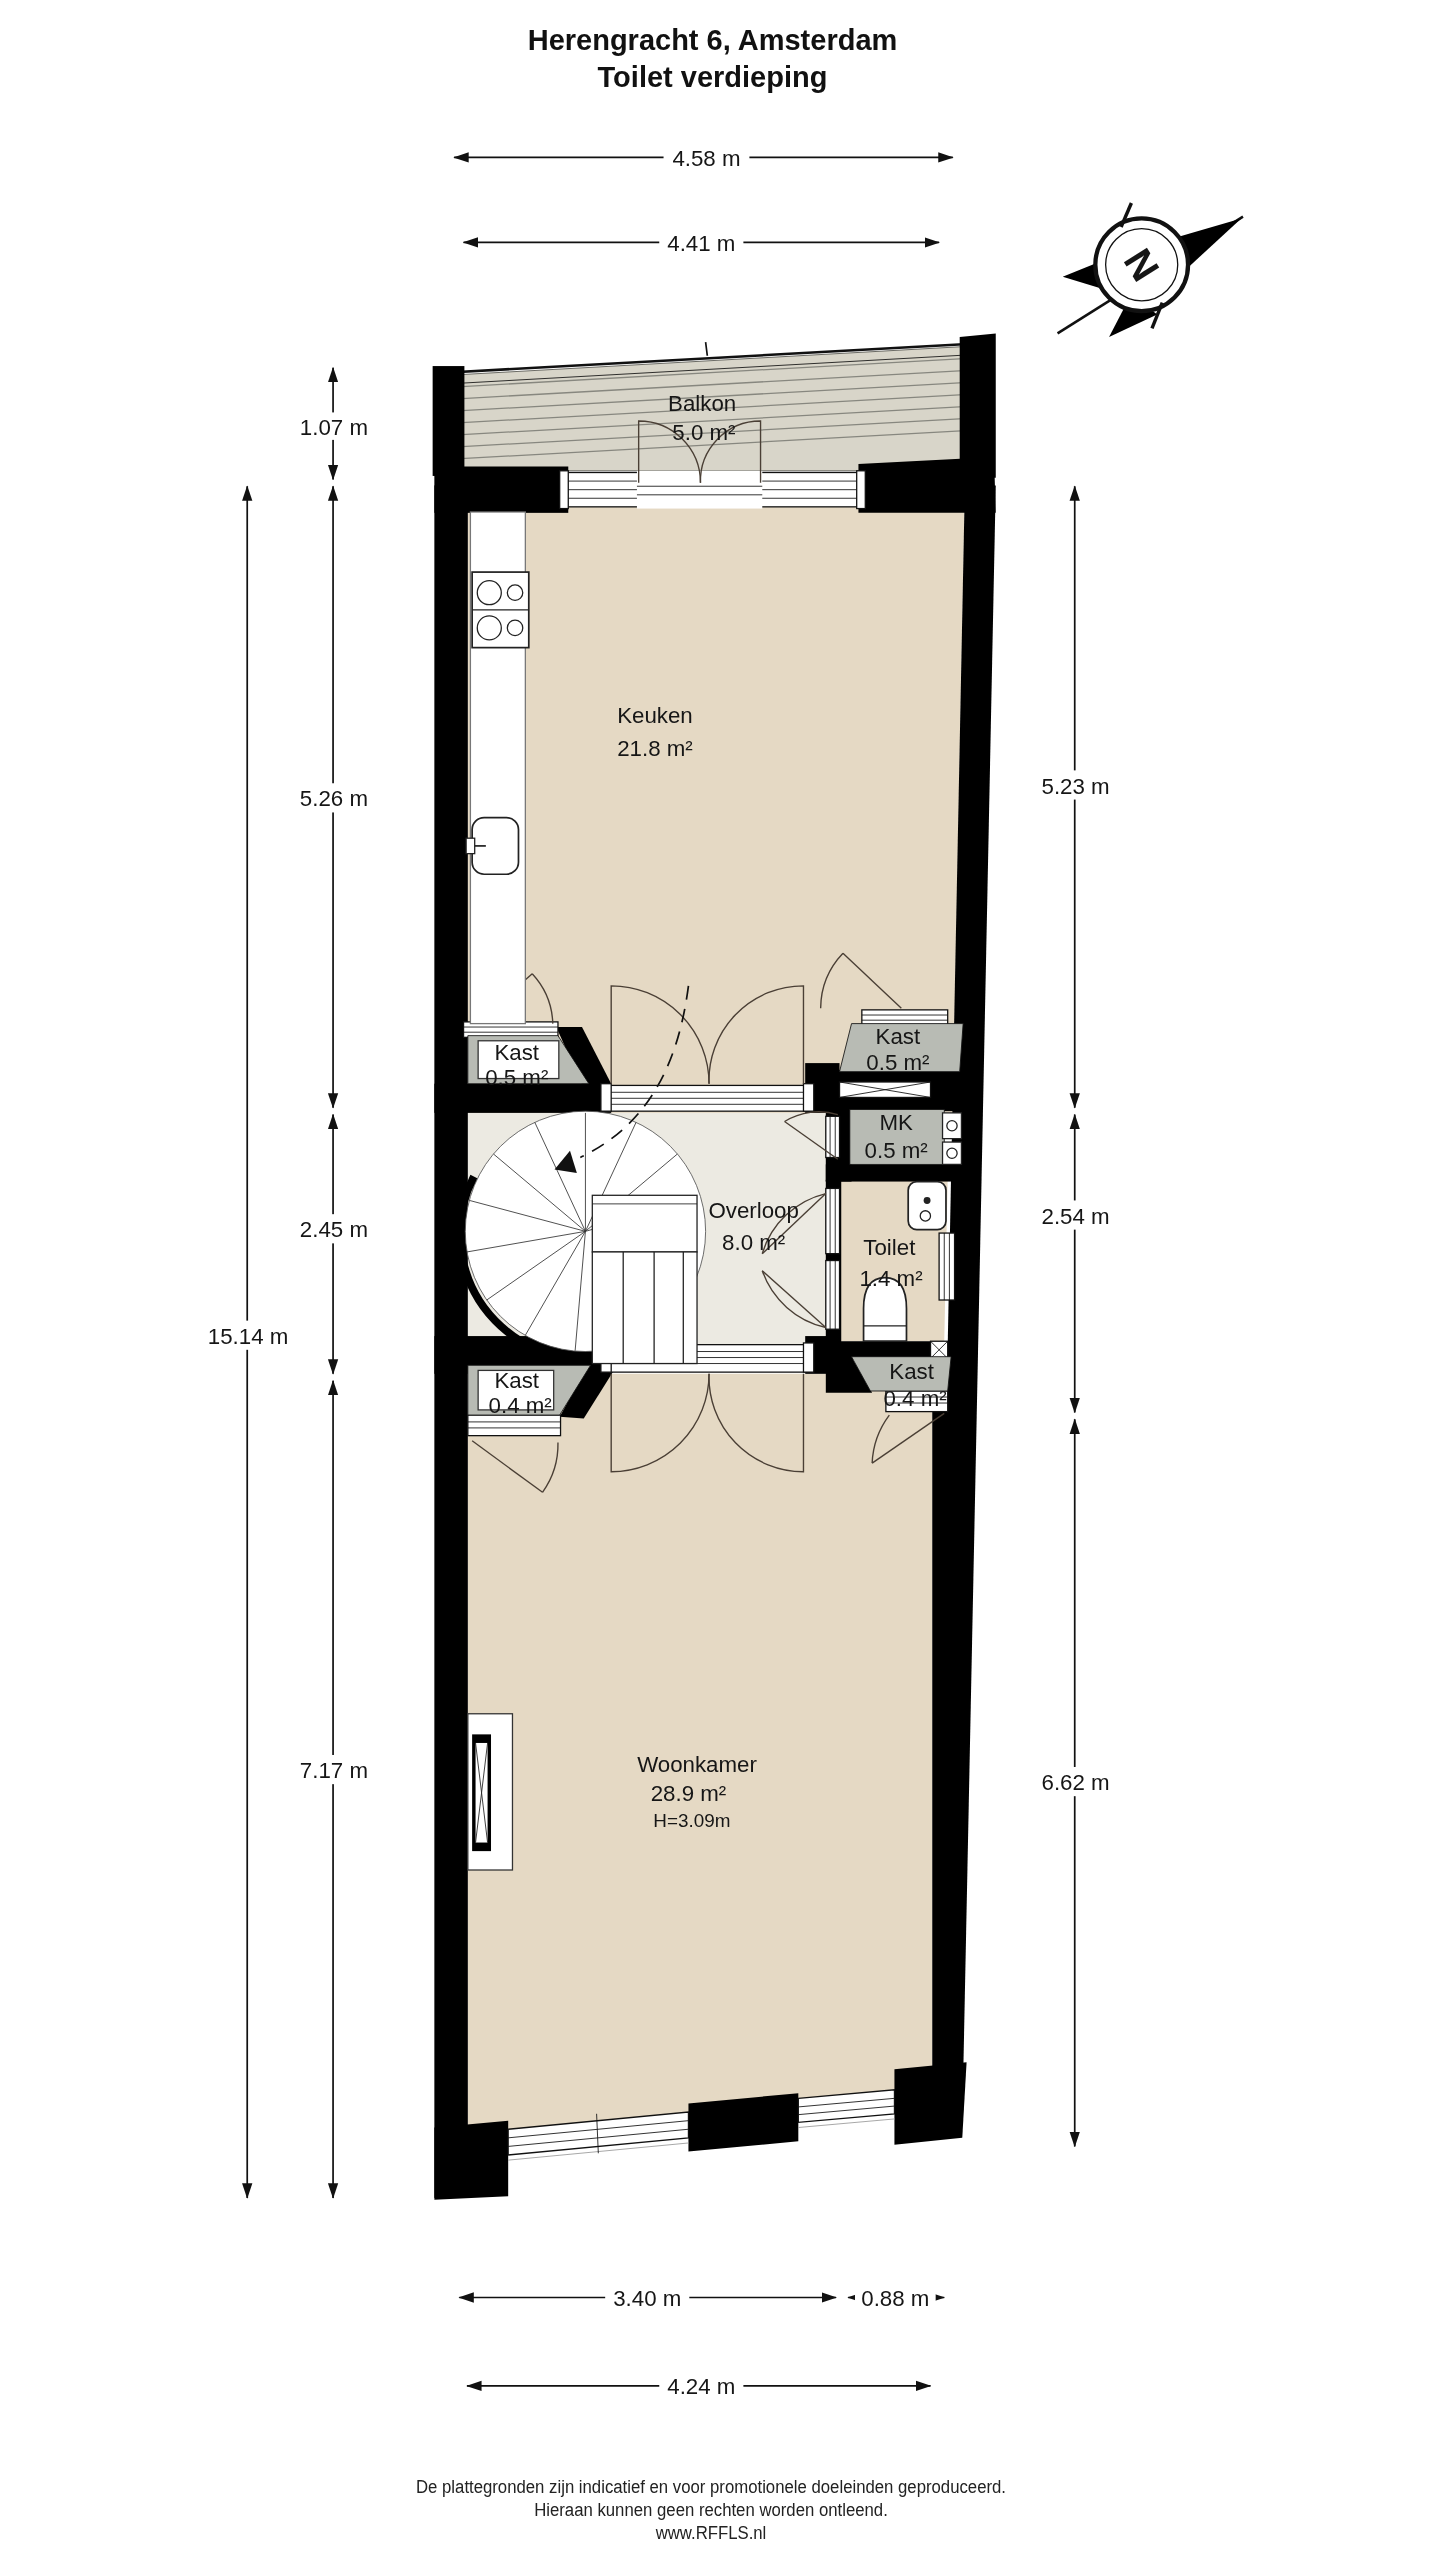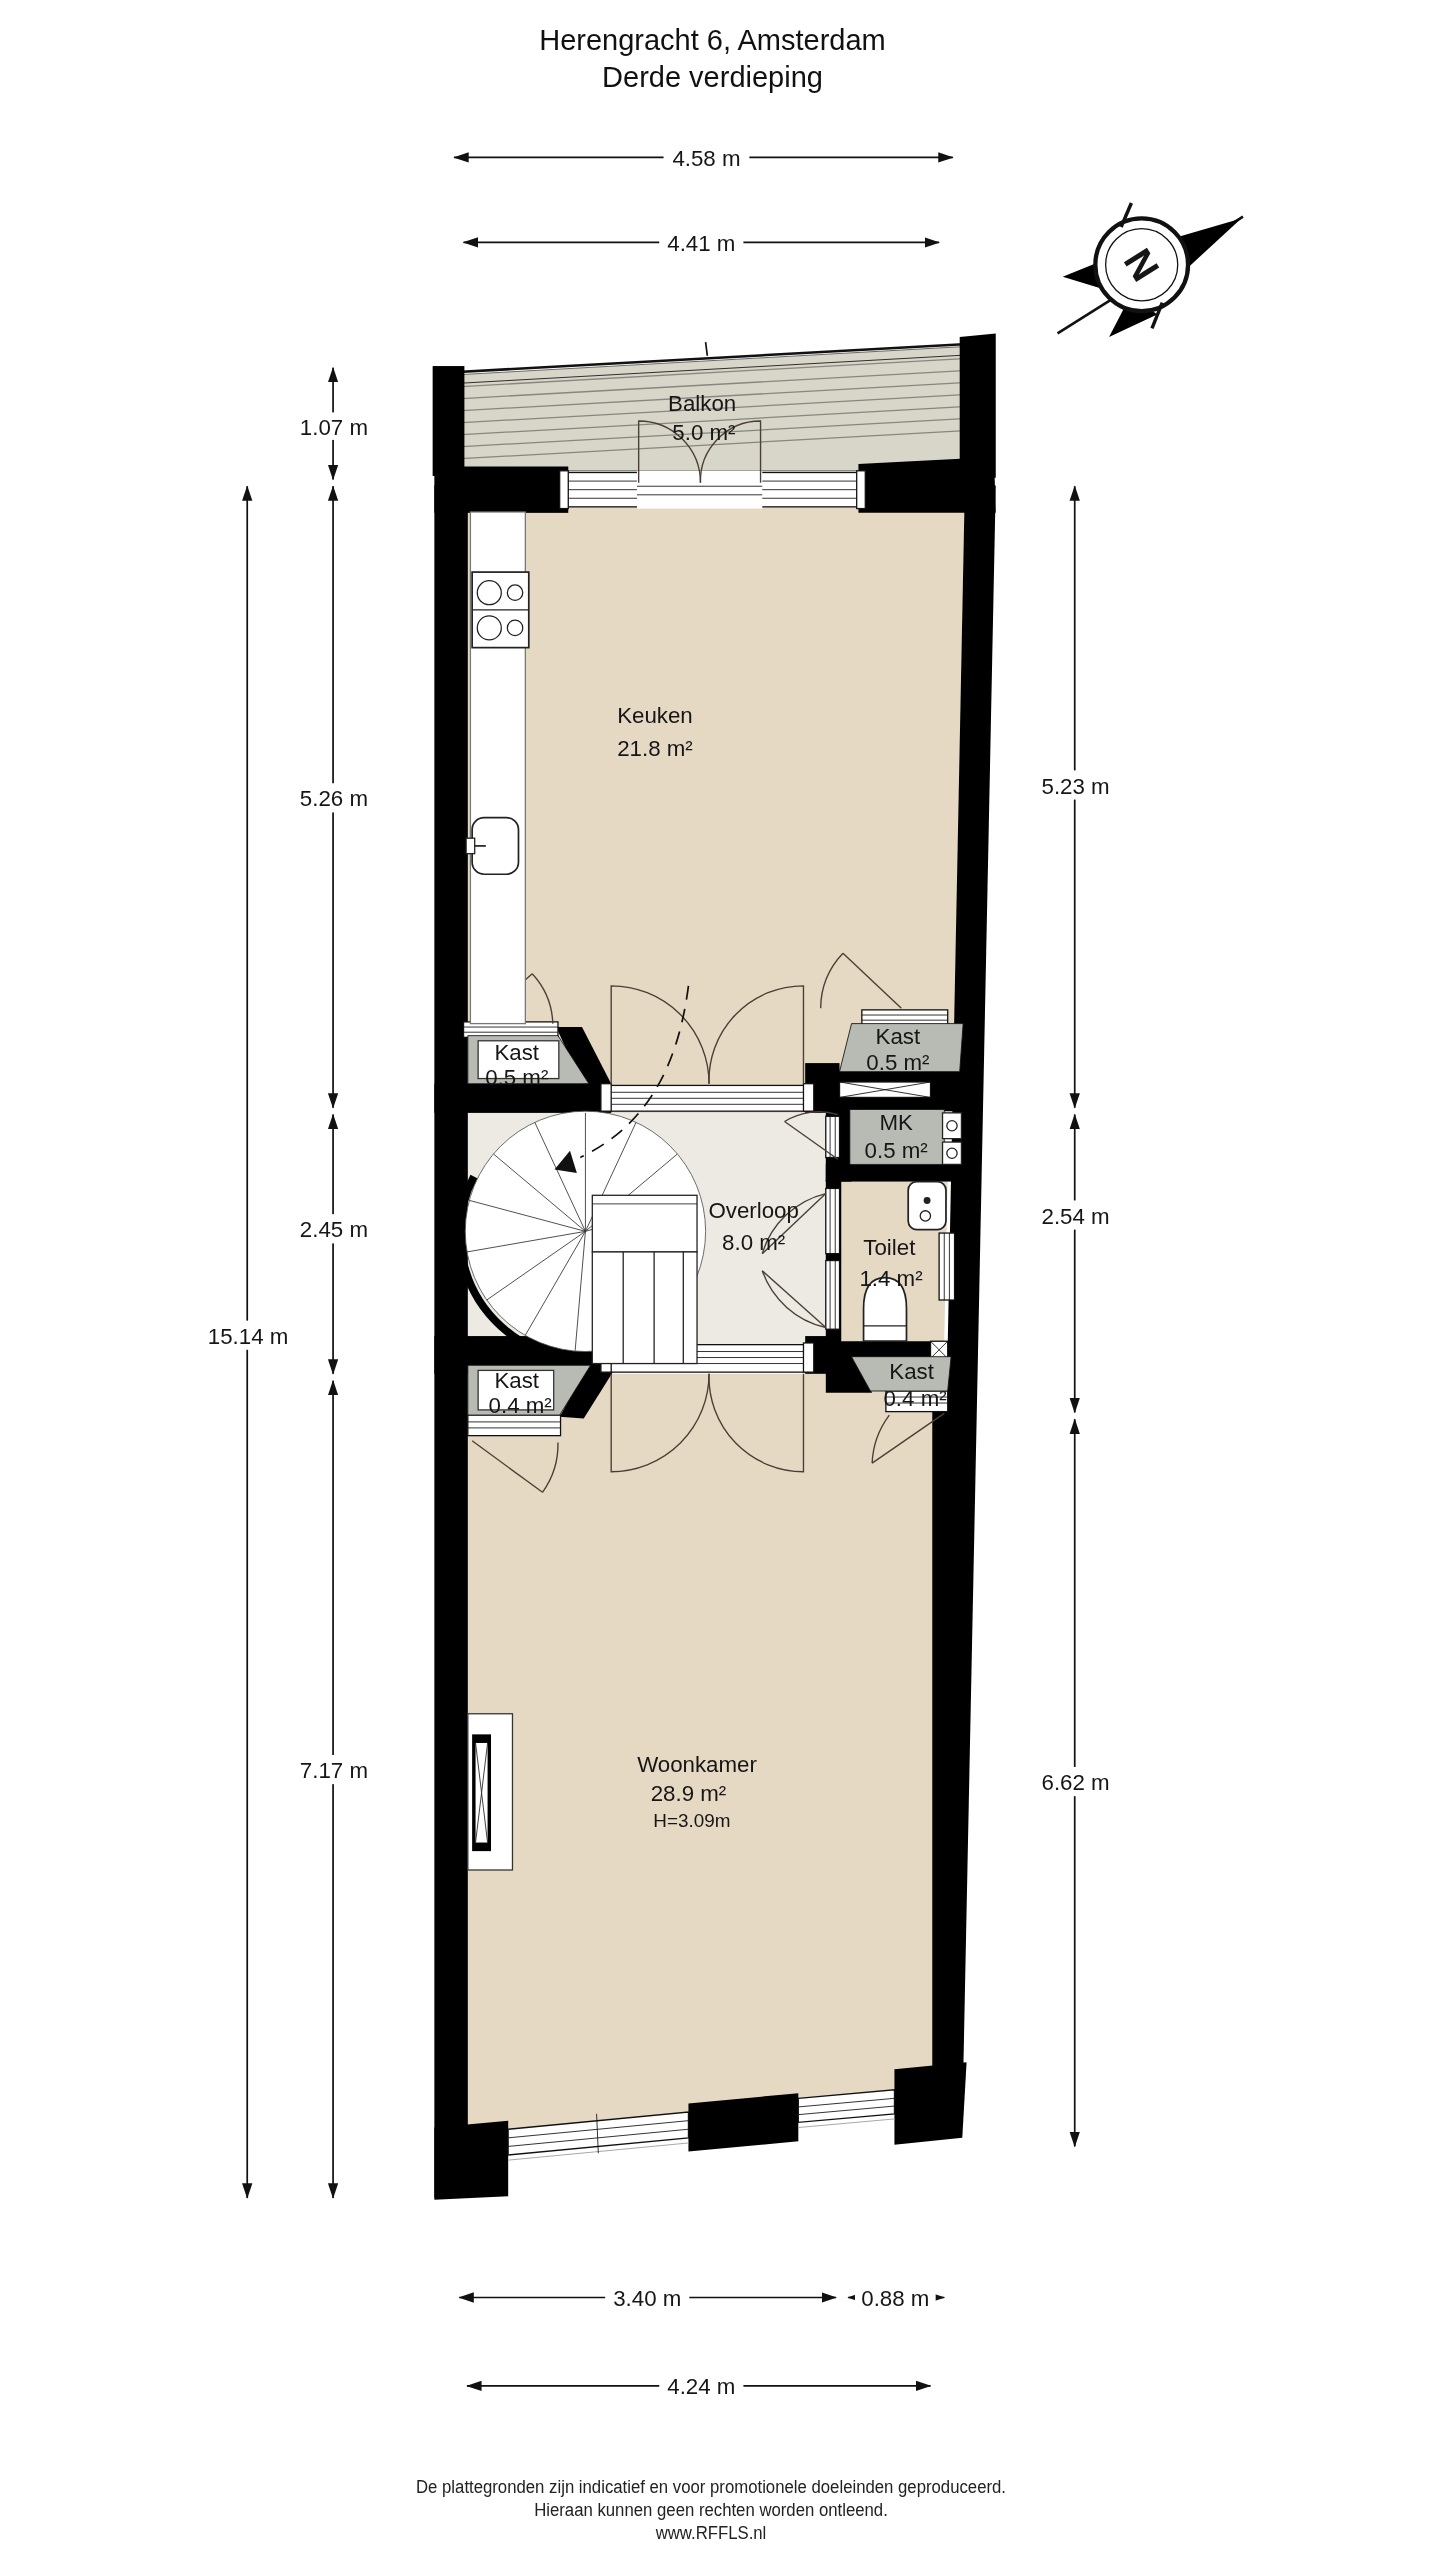--- a/index.html
+++ b/index.html
@@ -6,7 +6,7 @@
   .page{position:relative;width:1449px;height:2576px;background:#fff;overflow:hidden;
         font-family:"Liberation Sans", sans-serif;color:#141414;}
   .title{position:absolute;top:22px;left:0;width:1425px;text-align:center;
-         font-size:29px;font-weight:normal;line-height:37px;color:#111;}
+         font-size:29px;font-weight:bold;line-height:37px;color:#111;}
   .footer{position:absolute;top:2476px;left:0;width:1422px;text-align:center;
           font-size:18px;line-height:23px;color:#222;transform:scaleX(0.93);}
   svg{position:absolute;left:0;top:0;}

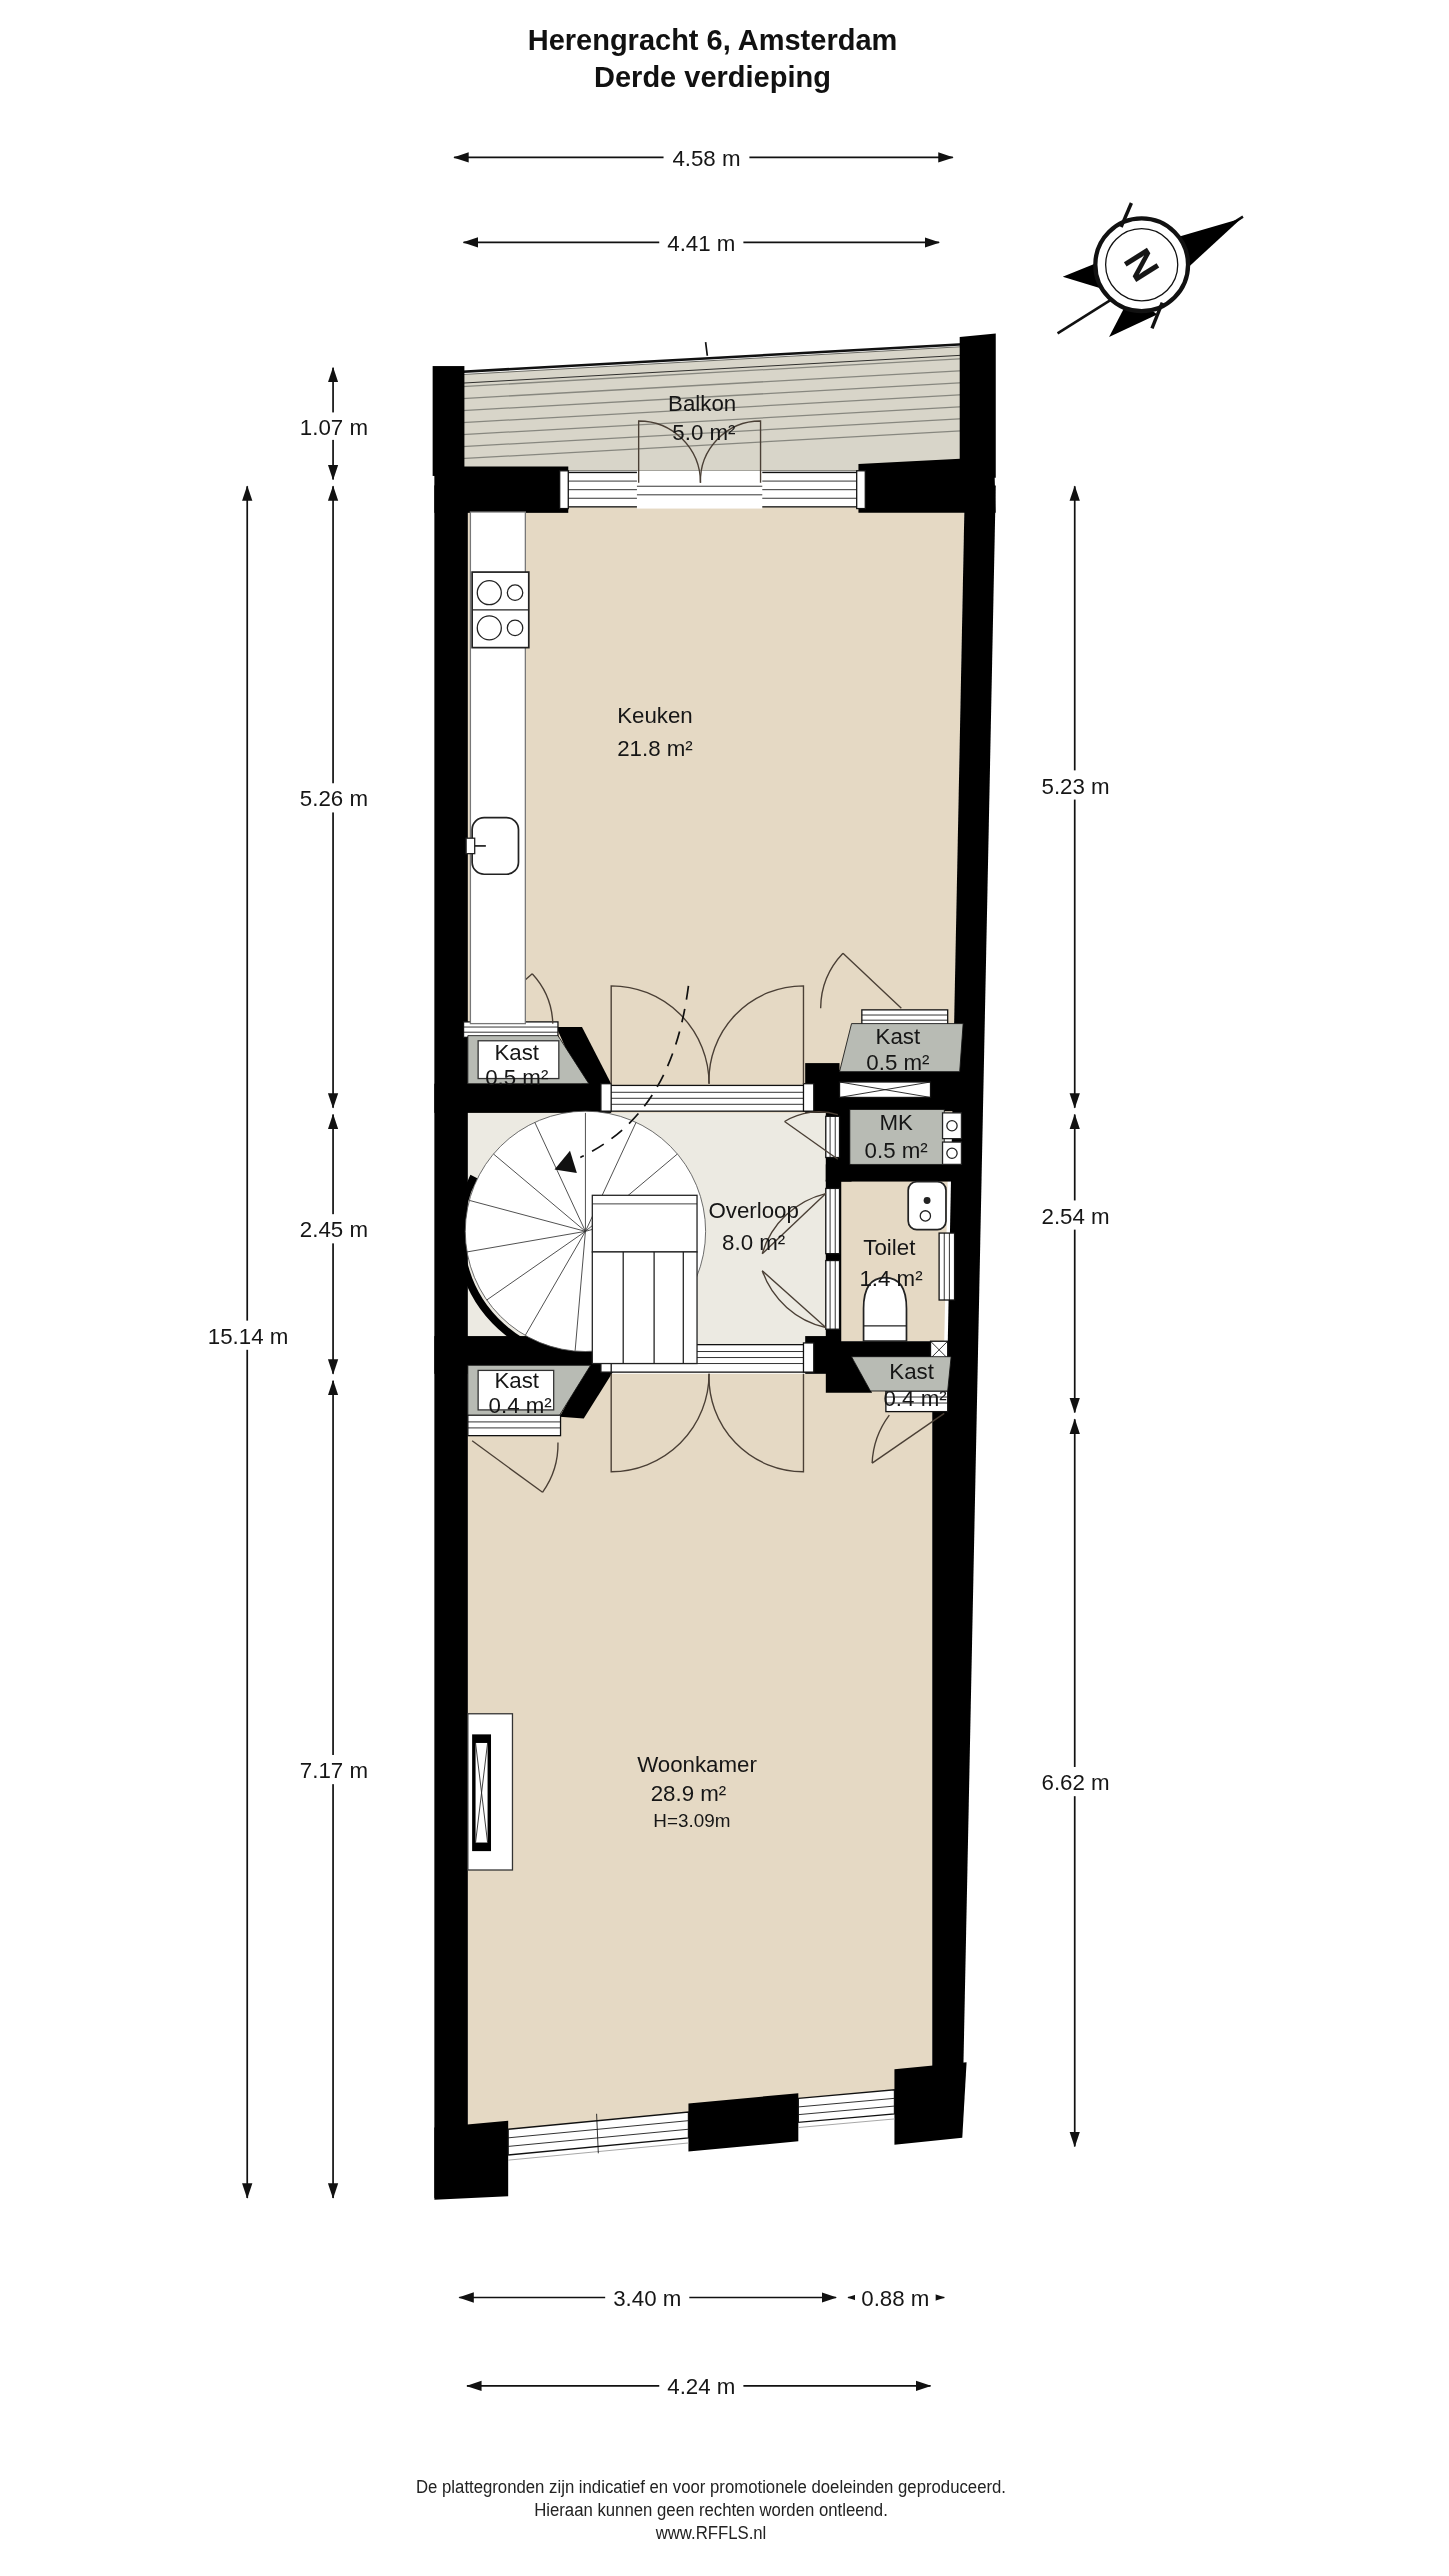--- a/index.html
+++ b/index.html
@@ -29,7 +29,7 @@
 
   <div class="title">
     <div>Herengracht 6, Amsterdam</div>
-    <div>Derde verdieping</div>
+    <div>Toilet verdieping</div>
   </div>
 
   <svg width="1449" height="2576" viewBox="0 0 1688 3000">

